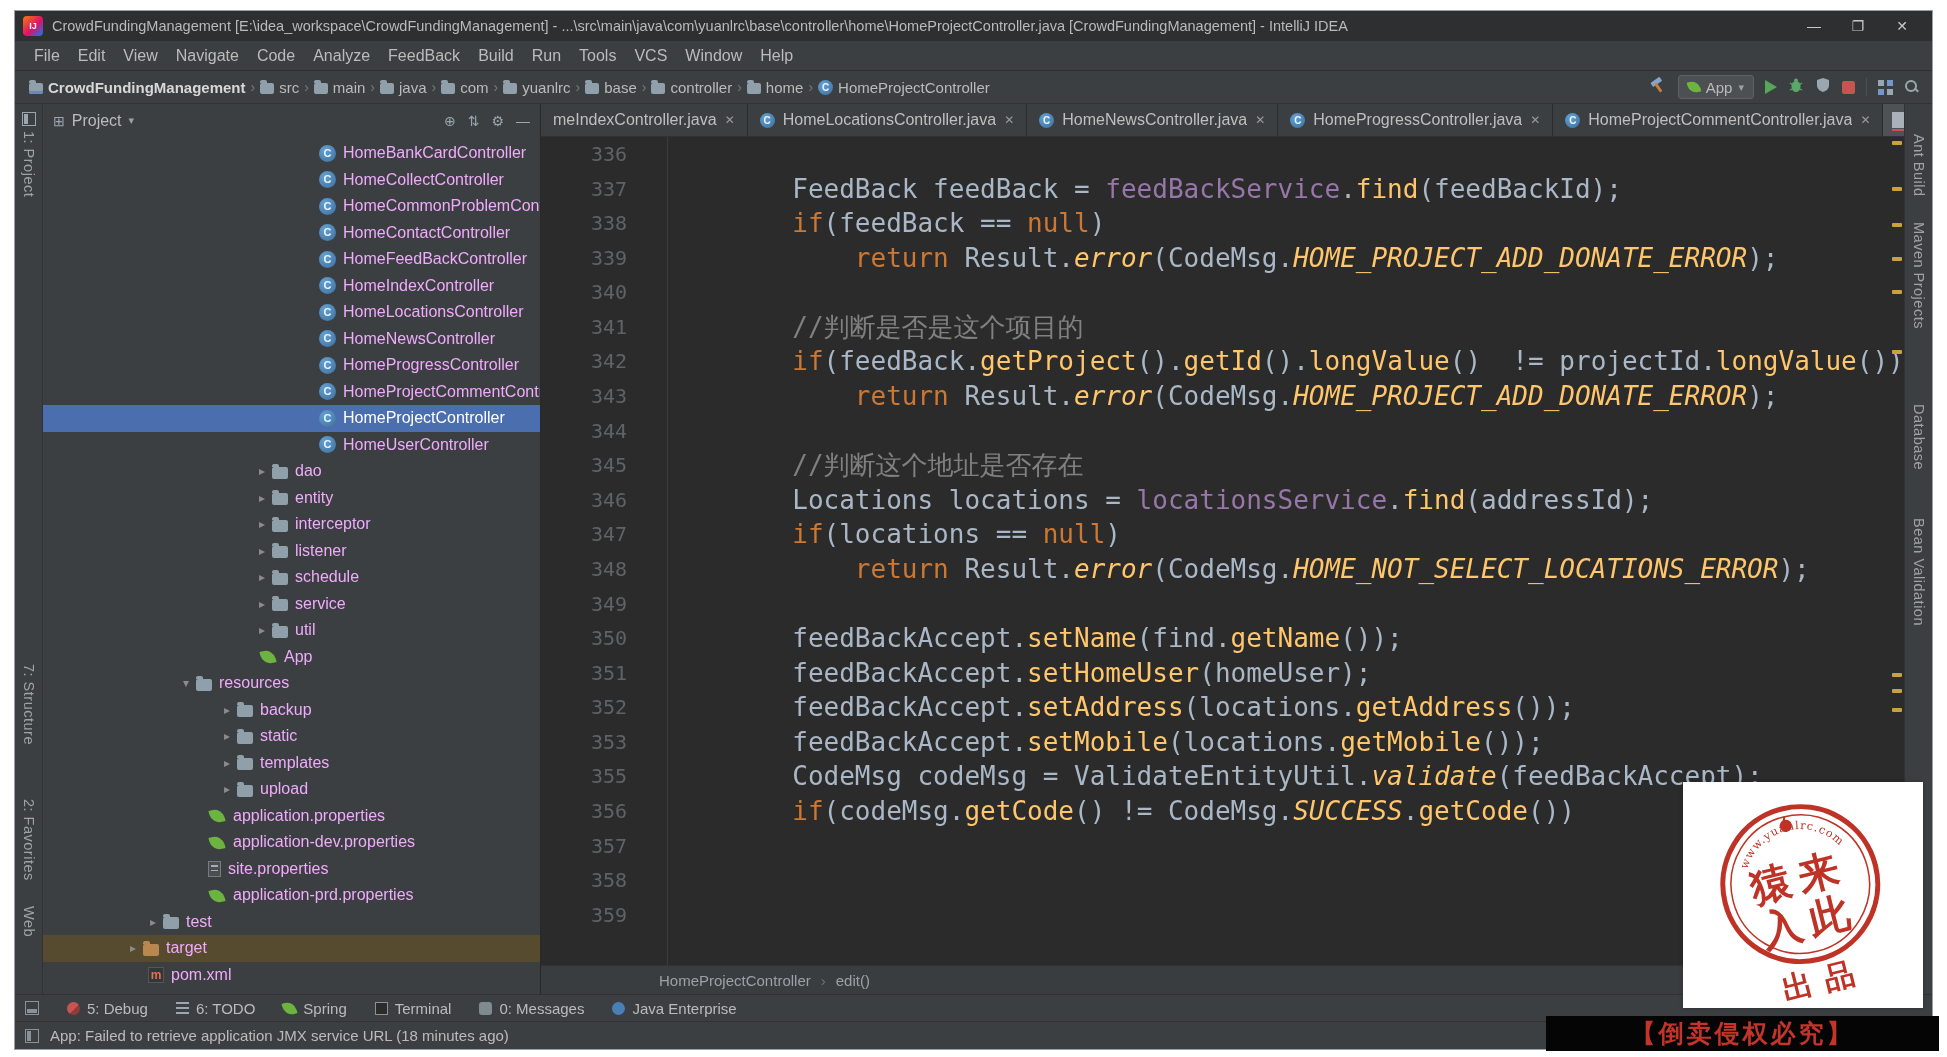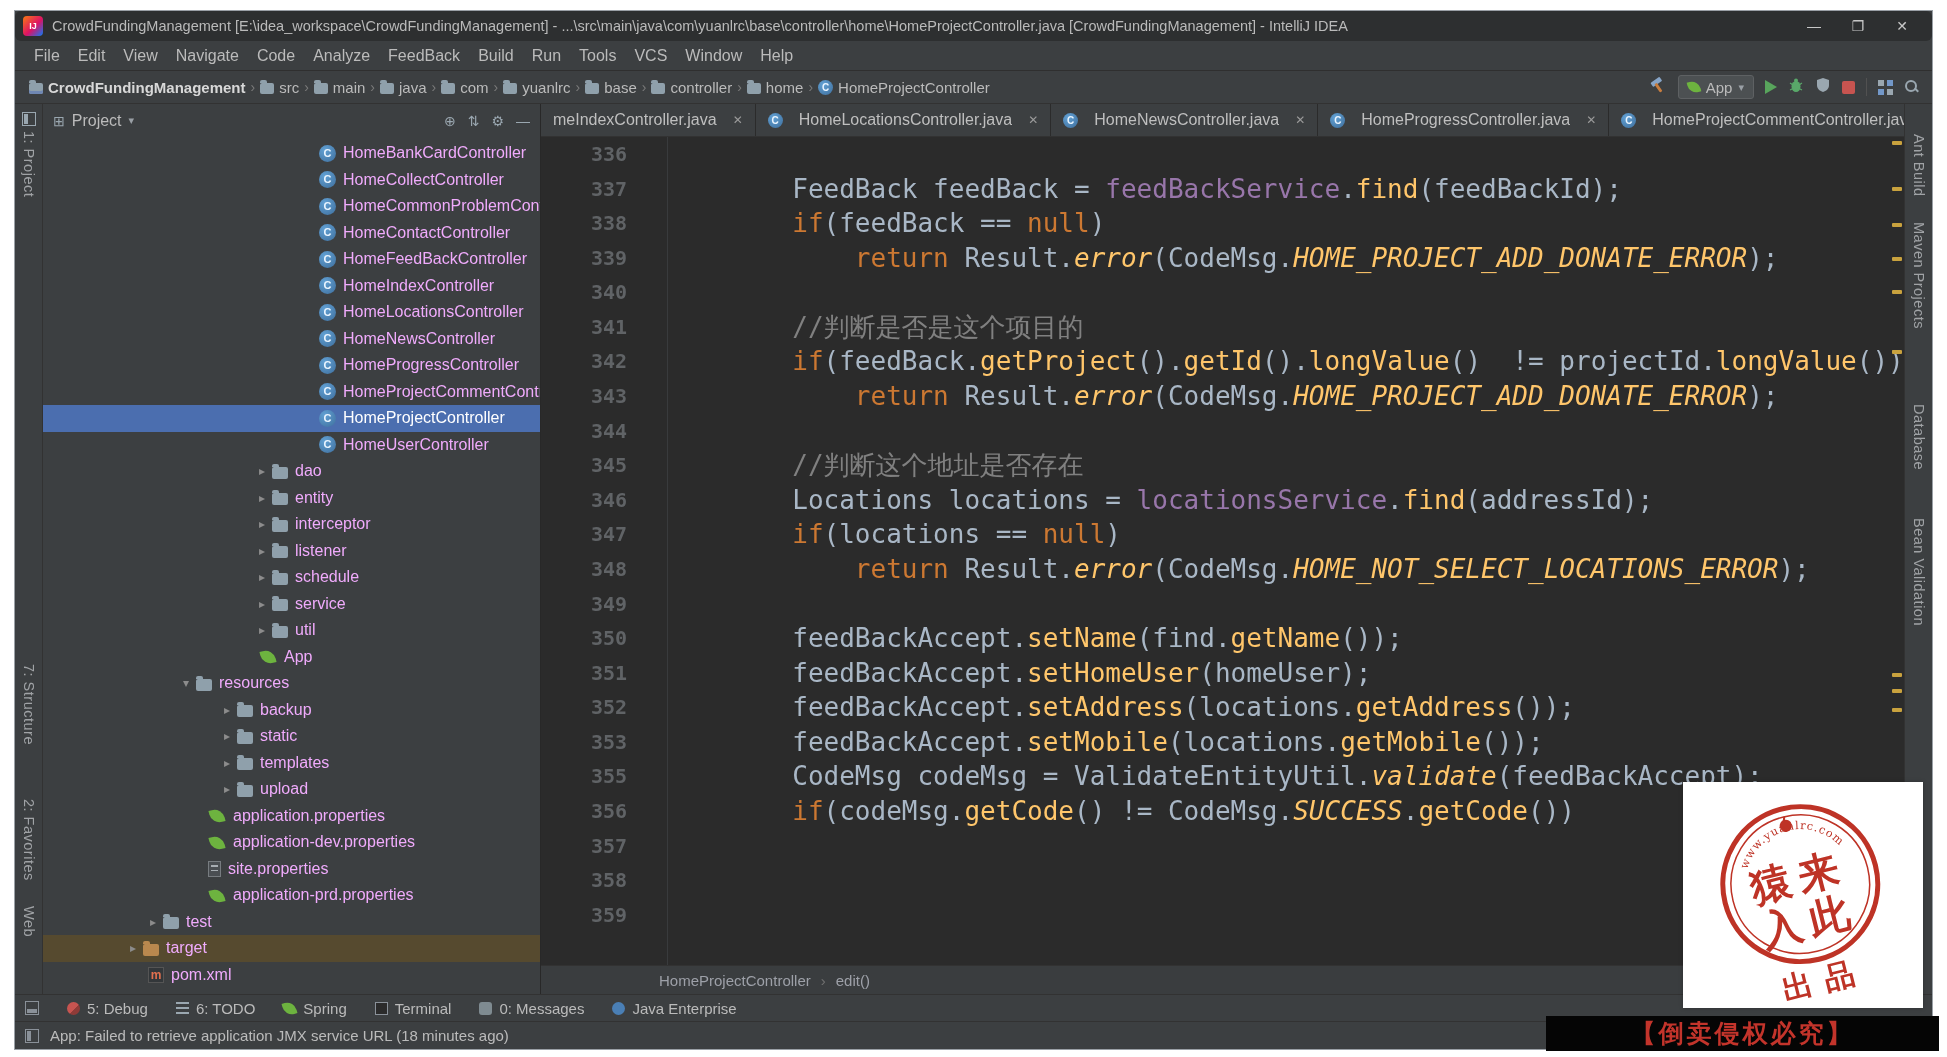--- a/index.html
+++ b/index.html
@@ -11,7 +11,7 @@
             background:#3c3f41; border:1px solid #9aa0a6; display:flex; flex-direction:column; }
 
   
-  .titlebar { height:30px; background:#2d2f30; display:flex; align-items:center; padding:0 8px; flex:0 0 auto;border-radius:6px; }
+  .titlebar { height:30px; background:#2d2f30; display:flex; align-items:center; padding:0 8px; flex:0 0 auto; }
   .app-logo { width:20px; height:20px; border-radius:4px; margin-right:9px;
               background:linear-gradient(135deg,#f97a12,#dd1265 55%,#087cfa);
               color:#fff; font-size:9px; font-weight:bold; text-align:center; line-height:20px; }

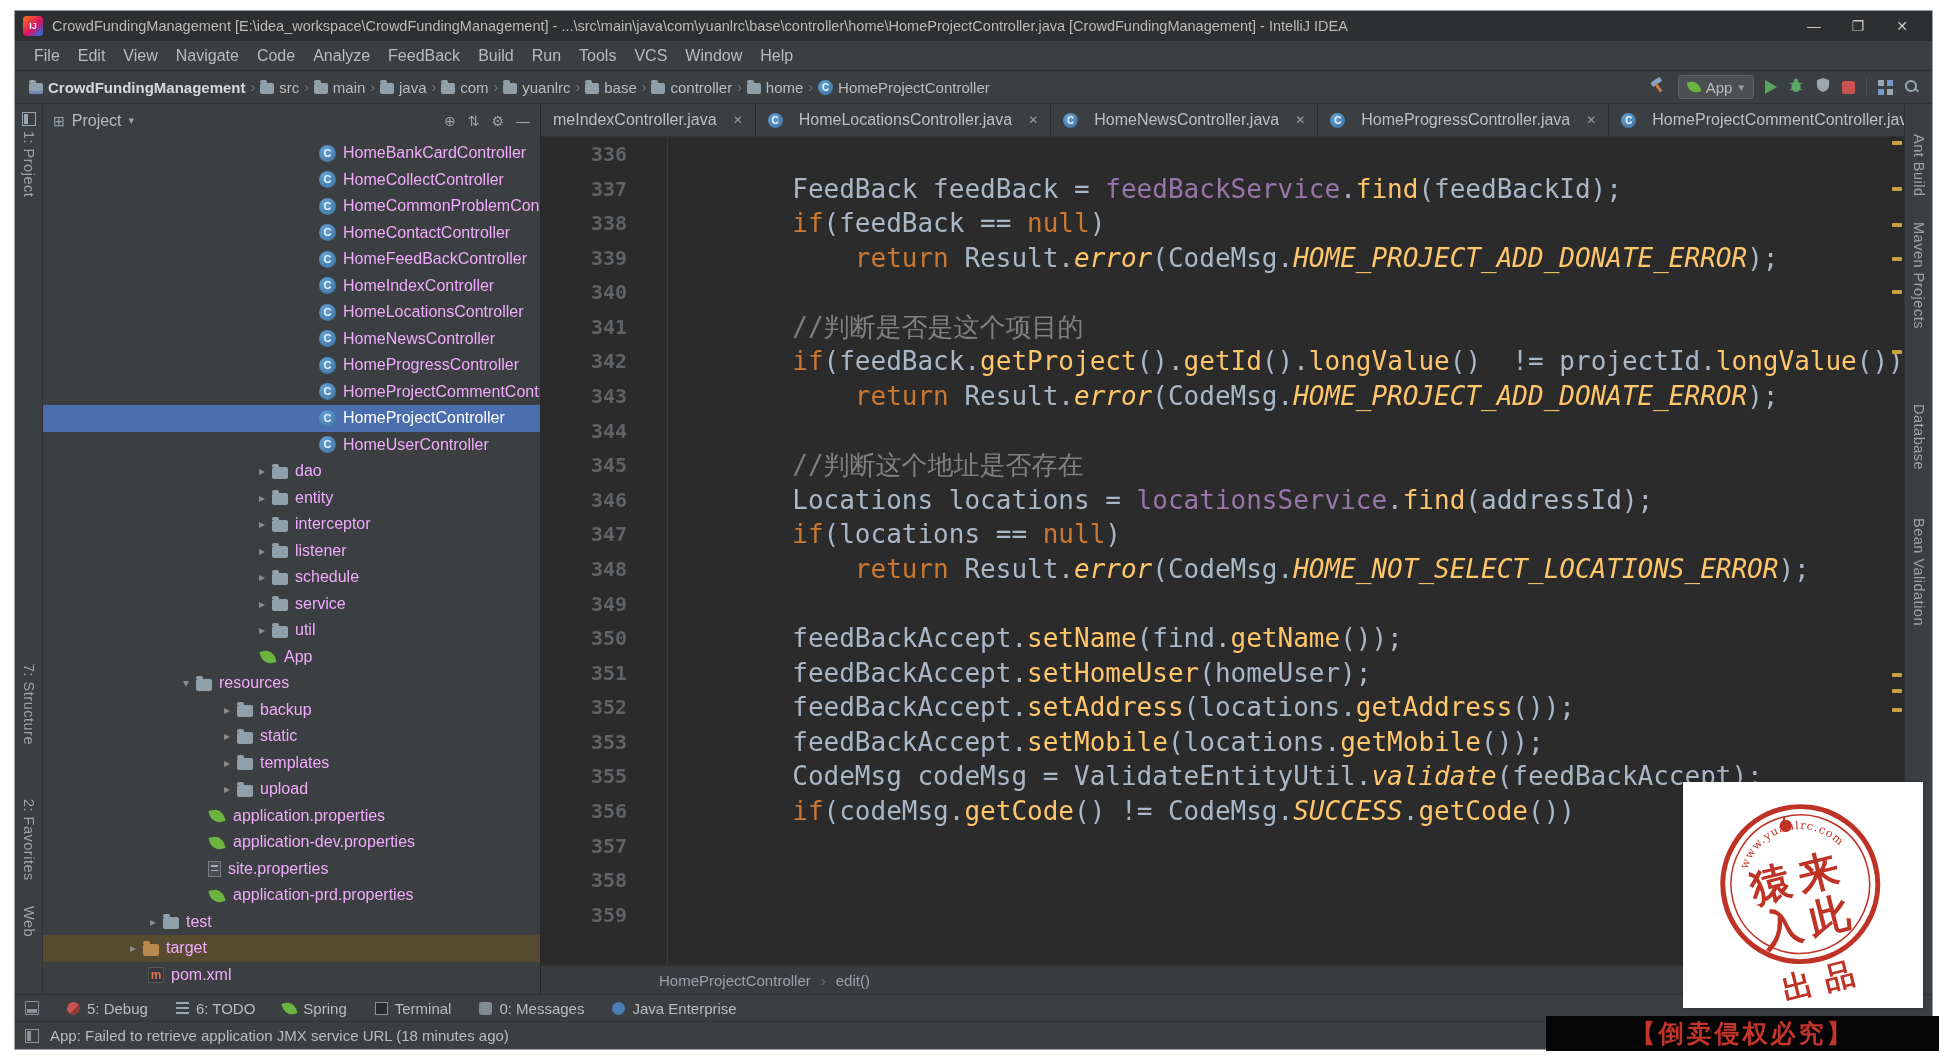--- a/index.html
+++ b/index.html
@@ -89,7 +89,7 @@
   
   .editor-col { flex:1; display:flex; flex-direction:column; min-width:0; background:#2b2b2b; }
   .tabbar { height:33px; background:#3c3f41; border-bottom:1px solid #323232; display:flex; flex:0 0 auto; overflow:hidden; }
-  .tab { display:flex; align-items:center; gap:16px; padding:0 12px; border-right:1px solid #2b2b2b; color:#bfbfbf; font-size:16px; white-space:nowrap; }
+  .tab { display:flex; align-items:center; gap:8px; padding:0 12px; border-right:1px solid #2b2b2b; color:#bfbfbf; font-size:16px; white-space:nowrap; }
   .tab-label { overflow:hidden; }
   .tab-close { color:#9b9b9b; font-size:12px; }
   .tab-stub { margin-left:auto; background:#4e5254; padding:0 9px; }

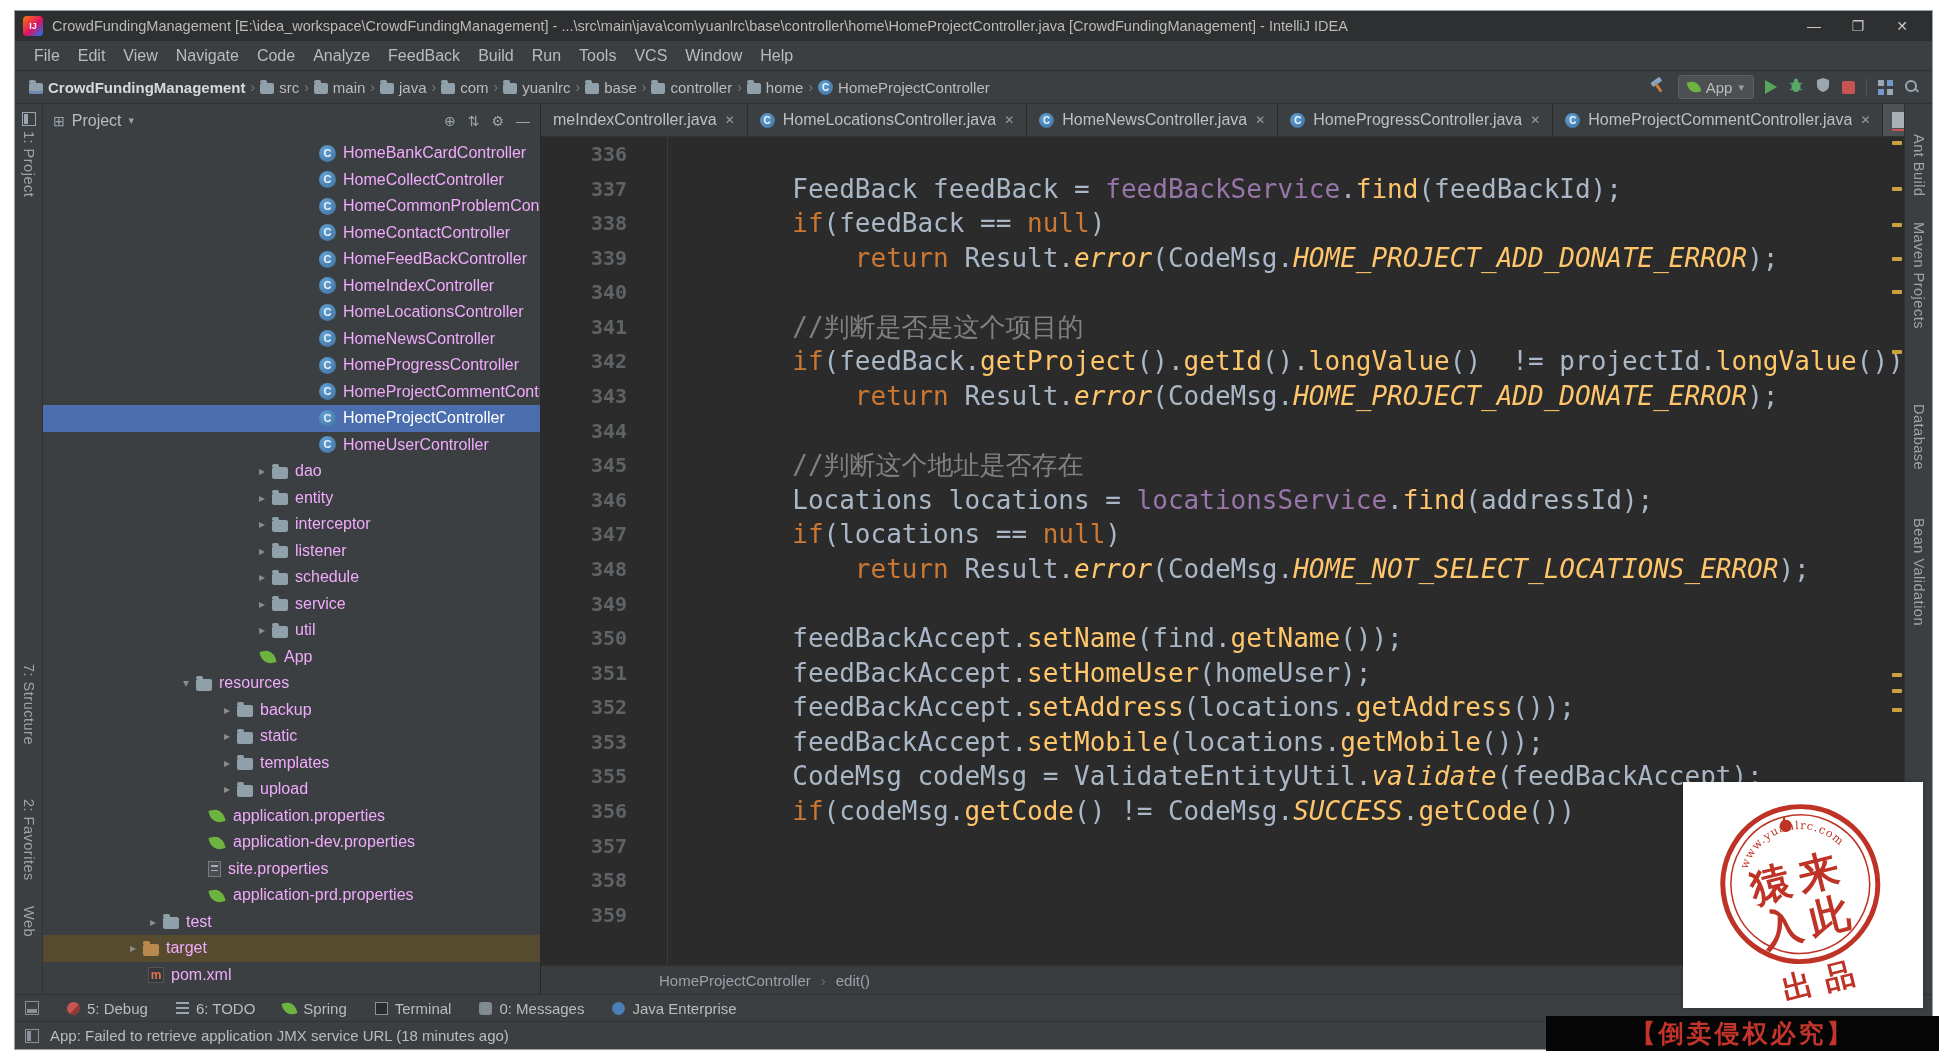--- a/index.html
+++ b/index.html
@@ -100,7 +100,7 @@
   .gutter-sep { position:absolute; left:126px; top:0; bottom:0; width:1px; background:#393b3d; }
   .cline { display:flex; height:34.58px; }
   .ln { flex:0 0 126px; padding-right:40px; text-align:right; color:#606366;
-        font-family:"DejaVu Sans Mono", monospace; font-size:20px; line-height:34.58px;font-weight:bold; }
+        font-family:"DejaVu Sans Mono", monospace; font-size:20px; line-height:34.58px; }
   .lt { font-family:"DejaVu Sans Mono", monospace; font-size:26px; line-height:34.58px; white-space:pre; color:#a9b7c6; }
   .tk-d { color:#a9b7c6; } .tk-k { color:#cc7832; } .tk-m { color:#ffc66b; }
   .tk-s { color:#ffc66b; font-style:italic; } .tk-f { color:#9876aa; } .tk-c { color:#808080; }

